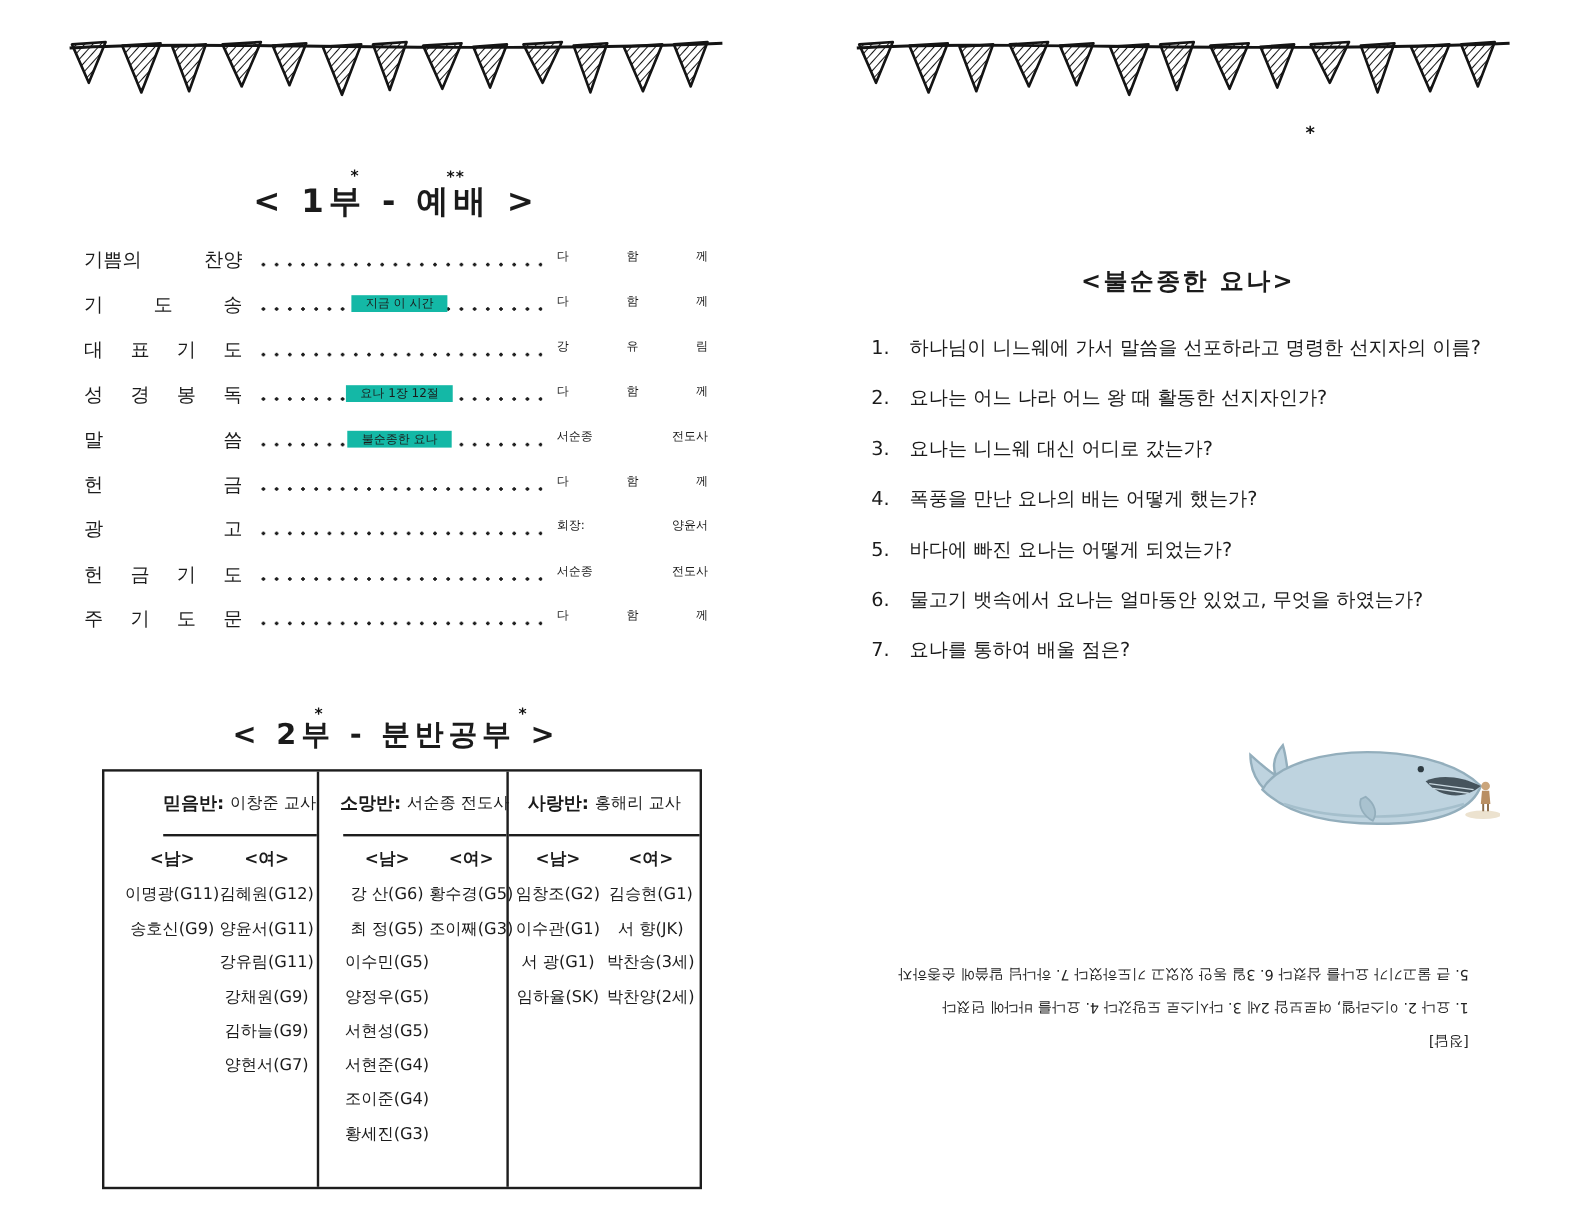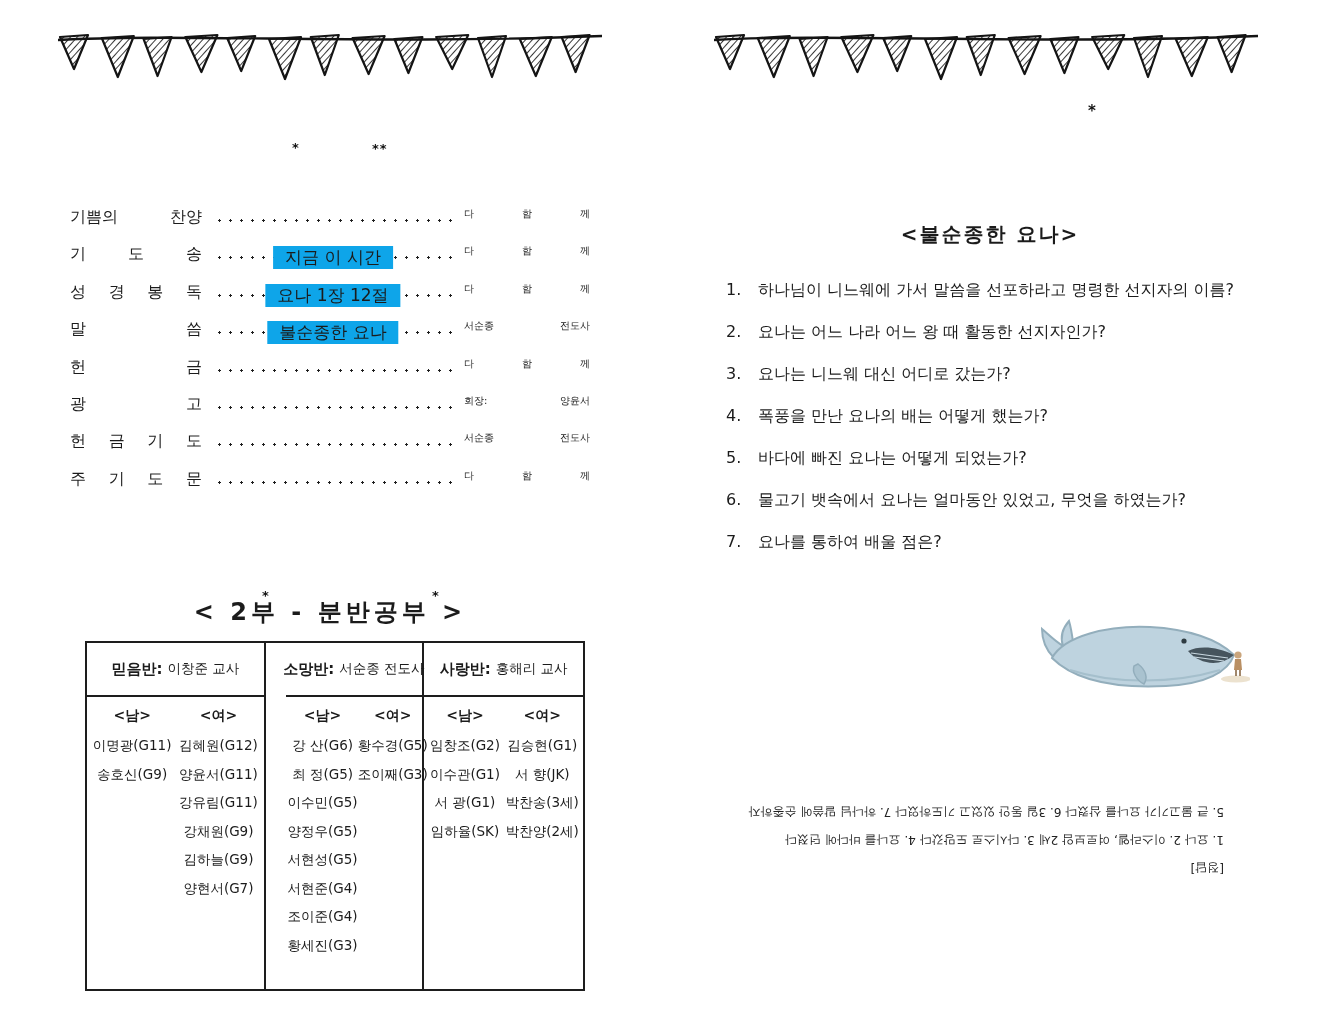--- a/index.html
+++ b/index.html
@@ -89,6 +89,7 @@
         <polygon points="505.59999999999997,7 533.5999999999999,5 519.5999999999999,42" fill="url(#hatch0)" stroke="#141414" stroke-width="2.2" stroke-linejoin="round"></polygon>
       </svg>
 
+    <div class="part-title" id="part1-title">&lt; 1부  -  예배 &gt;</div>
     <span class="star" style="left:292px;top:140px;">*</span>
     <span class="star" style="left:372px;top:141px;">**</span>
 

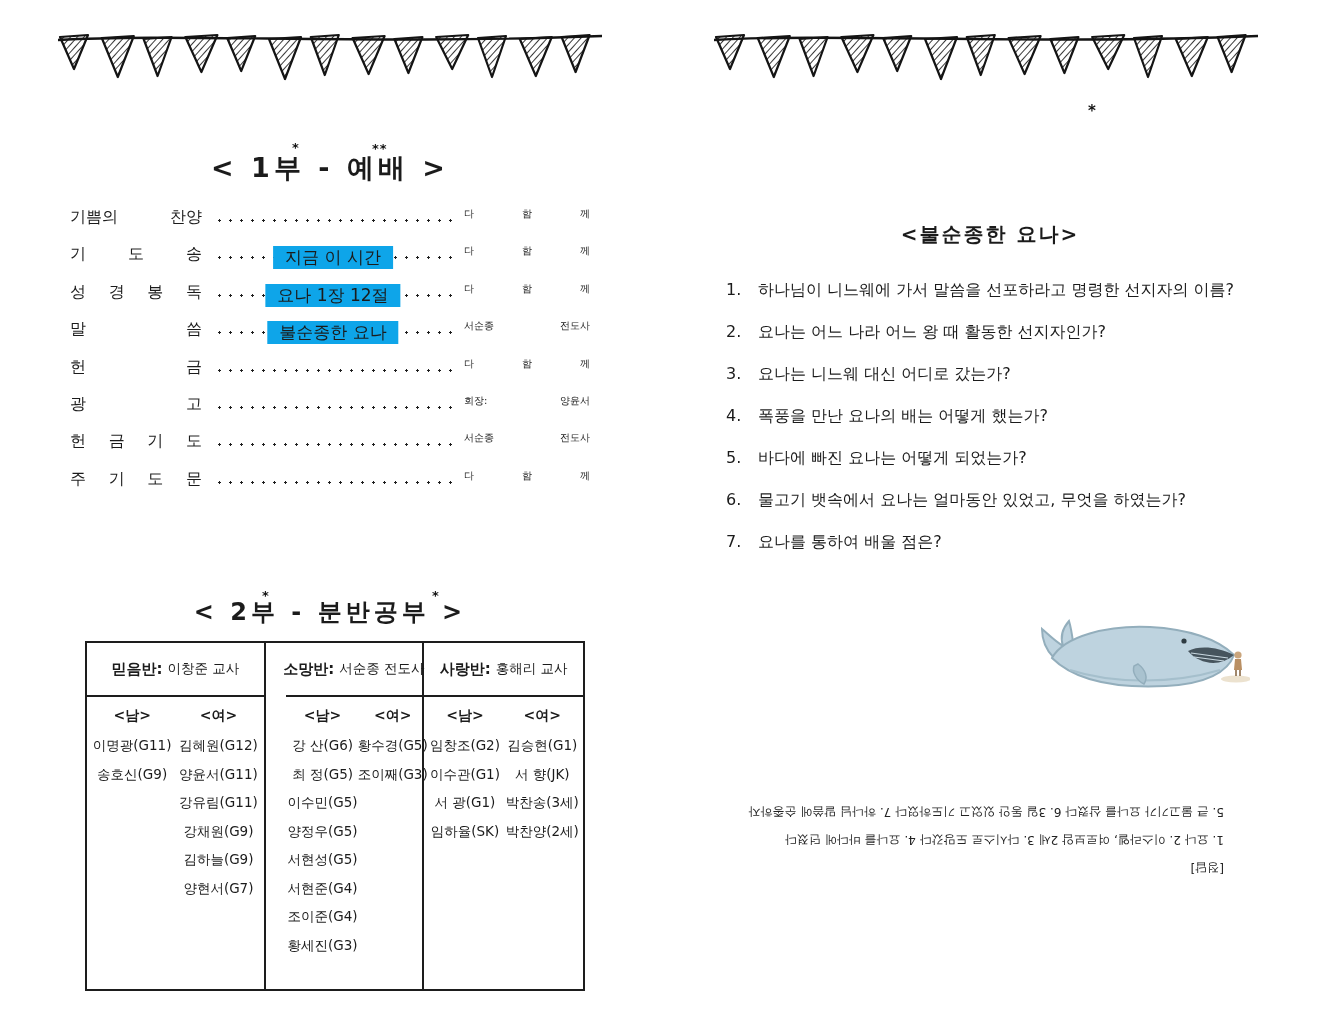--- a/index.html
+++ b/index.html
@@ -27,7 +27,7 @@
       background-image:radial-gradient(circle,#1d1d1d 1.3px,rgba(0,0,0,0) 1.4px);
       background-size:11px 3px;background-repeat:repeat-x;}
   .svc-mid{position:absolute;left:50%;top:2px;transform:translateX(-50%);
-           background:#0ea5e9;padding:0 12px;white-space:nowrap;font-size:17px;}
+           background:#14b8a6;padding:0 12px;white-space:nowrap;font-size:10px;}
   .svc-right{width:126px;text-align:justify;text-align-last:justify;white-space:nowrap;font-size:10px;}
 
   

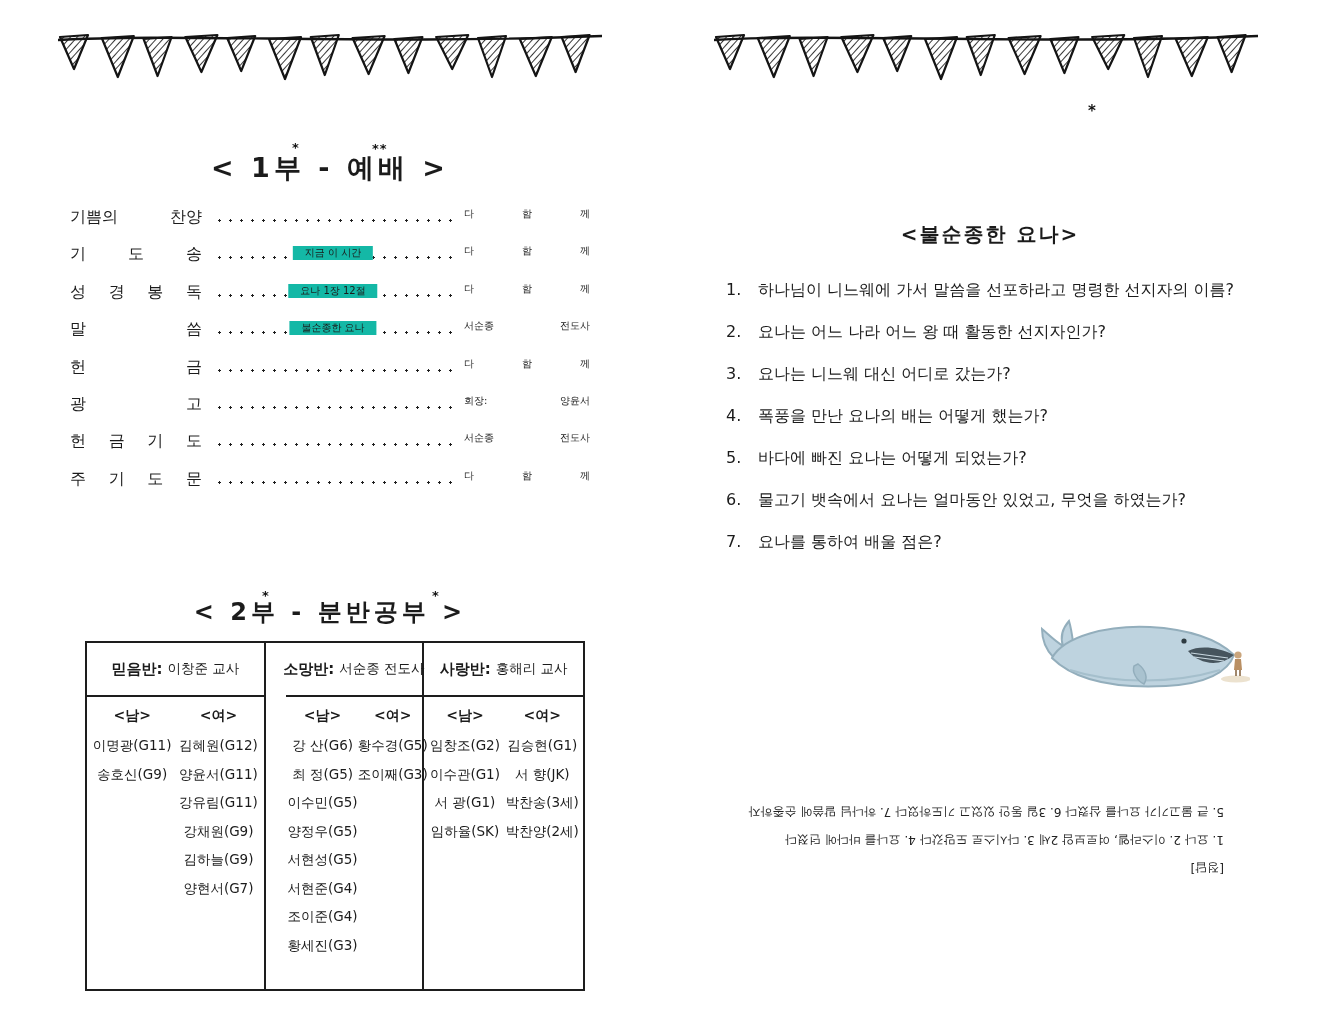--- a/index.html
+++ b/index.html
@@ -107,6 +107,11 @@
           <span class="svc-right">다 함 께</span>
         </div>
         <div class="svc-row">
+          <span class="svc-label">대 표 기 도</span>
+          <span class="svc-dots"></span>
+          <span class="svc-right">강 유 림</span>
+        </div>
+        <div class="svc-row">
           <span class="svc-label">성 경 봉 독</span>
           <span class="svc-dots">
             <span class="svc-mid">요나 1장 12절</span>

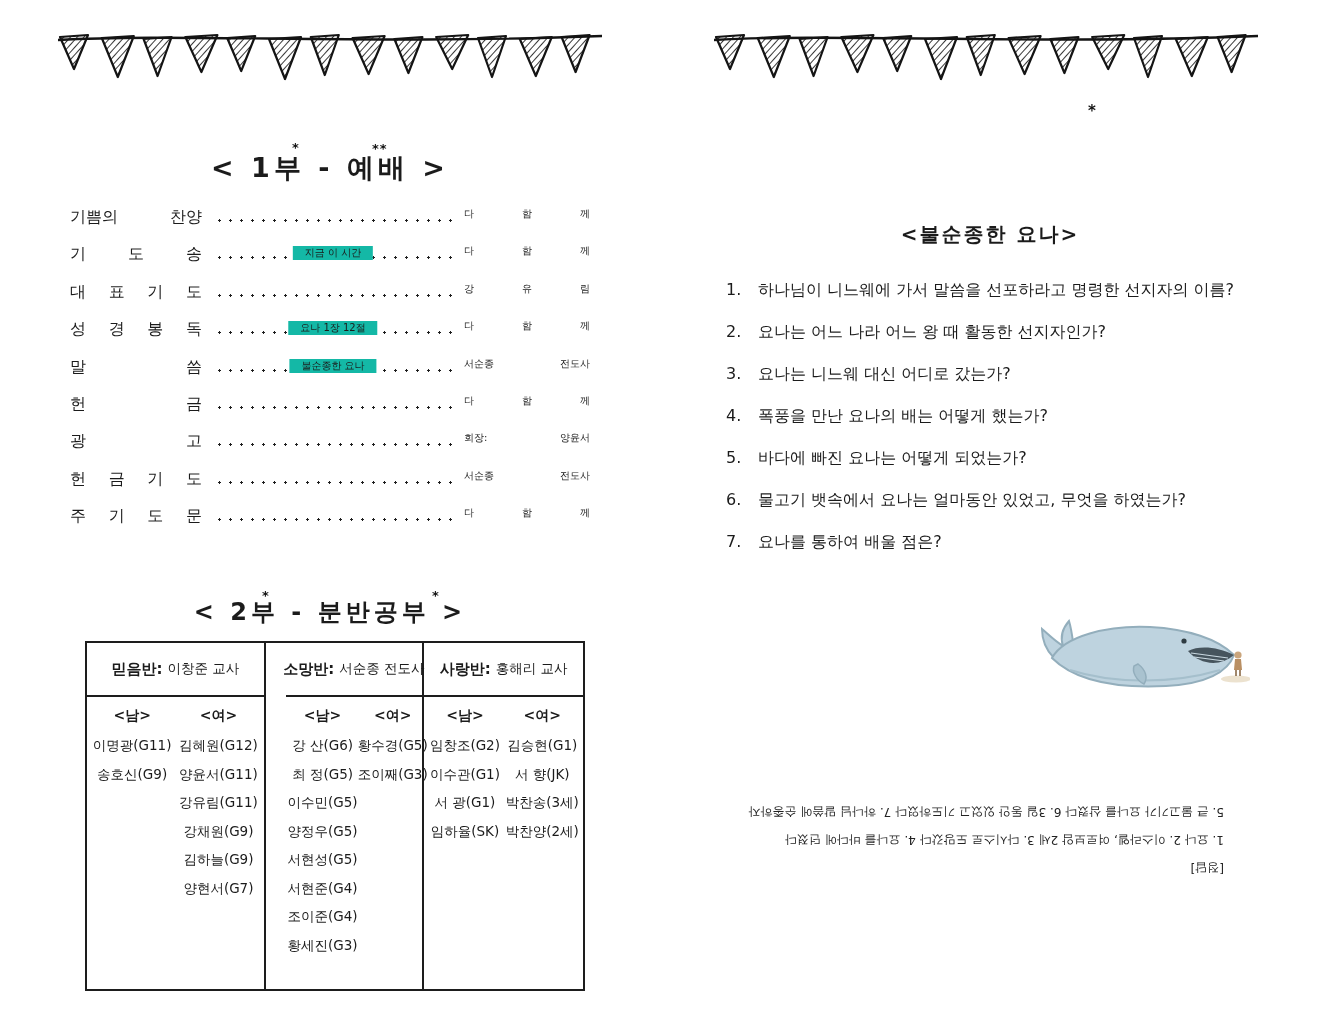--- a/index.html
+++ b/index.html
@@ -35,7 +35,7 @@
                border:2px solid #1d1d1d;display:flex;box-sizing:border-box;}
   .t-col{border-right:2px solid #1d1d1d;display:flex;flex-direction:column;box-sizing:border-box;}
   .t-col:last-child{border-right:none;}
-  .t-col.c0{width:36%;} .t-col.c1{width:32%;padding-left:20px;} .t-col.c2{width:32%;}
+  .t-col.c0{width:36%;align-items:flex-end;} .t-col.c1{width:32%;padding-left:20px;} .t-col.c2{width:32%;}
   .t-head{height:52px;border-bottom:2px solid #1d1d1d;display:flex;align-items:center;
           justify-content:center;gap:5px;white-space:nowrap;}
   .t-cls{font-weight:bold;font-size:15px;}

